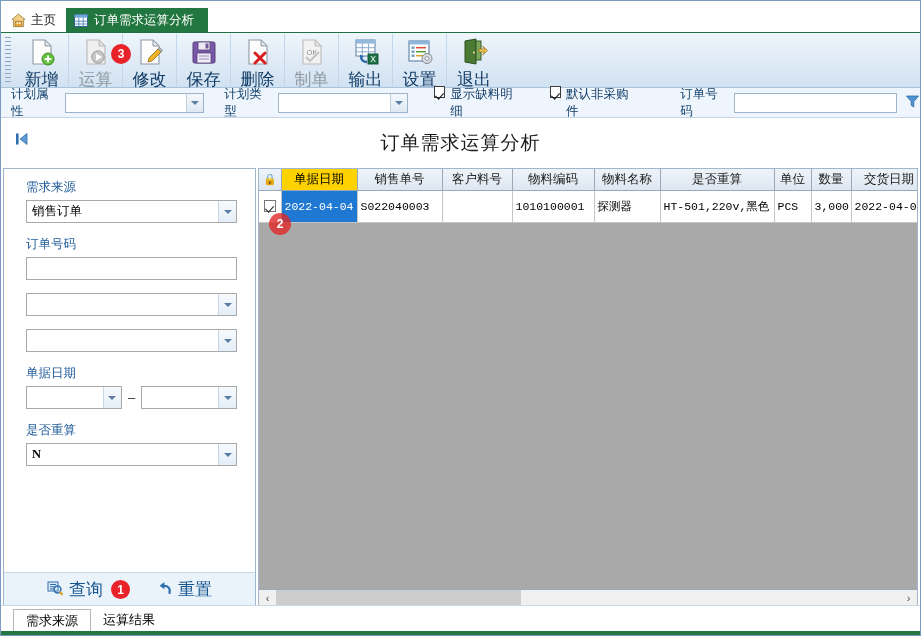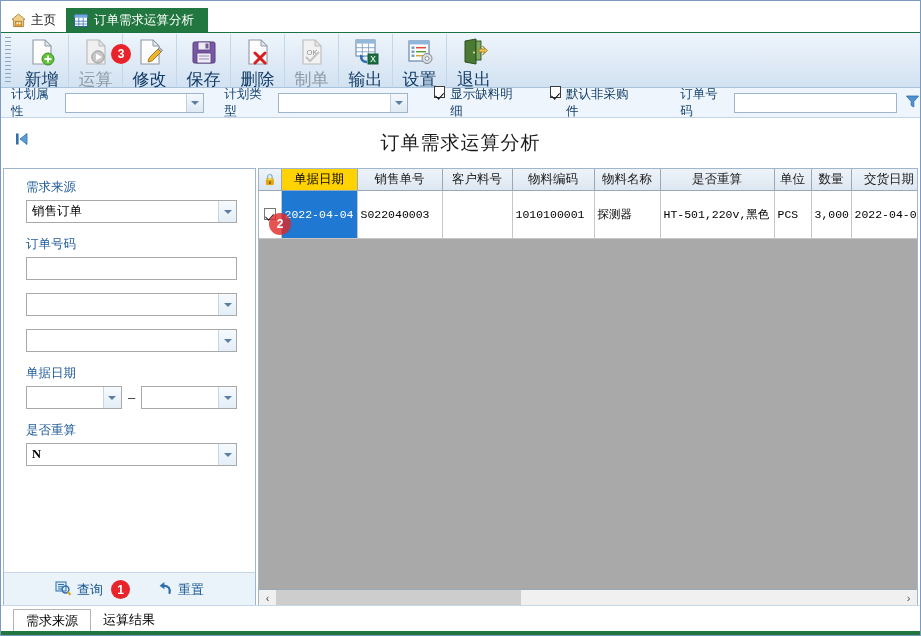--- a/index.html
+++ b/index.html
@@ -224,7 +224,7 @@
     border-top: none; border-left: none;
     height: 20px;
     background: #ffffff;
-    padding: 16px 3px;
+    padding: 8px 3px;
     font-family: "Liberation Mono", "DejaVu Sans Mono", monospace;
     font-size: 11.5px;
     color: #000;

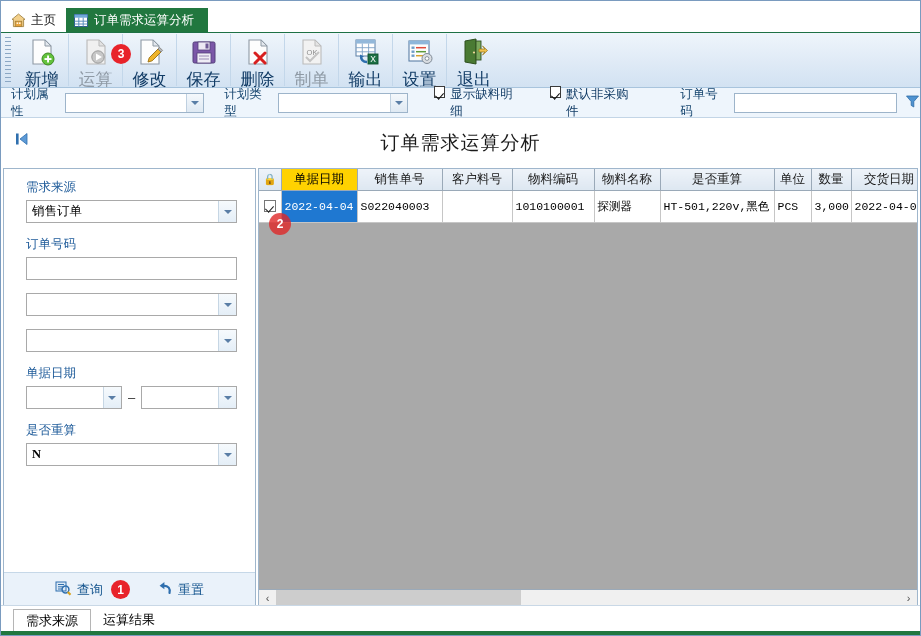--- a/index.html
+++ b/index.html
@@ -186,7 +186,7 @@
     gap: 26px;
   }
   .lpbtn { display:flex; align-items:center; gap:5px; cursor:pointer; position: relative; }
-  .lpbtn .lbl { color:#16568f; font-size:13px; }
+  .lpbtn .lbl { color:#16568f; font-size:17px; }
 
   
   .rightpanel {

